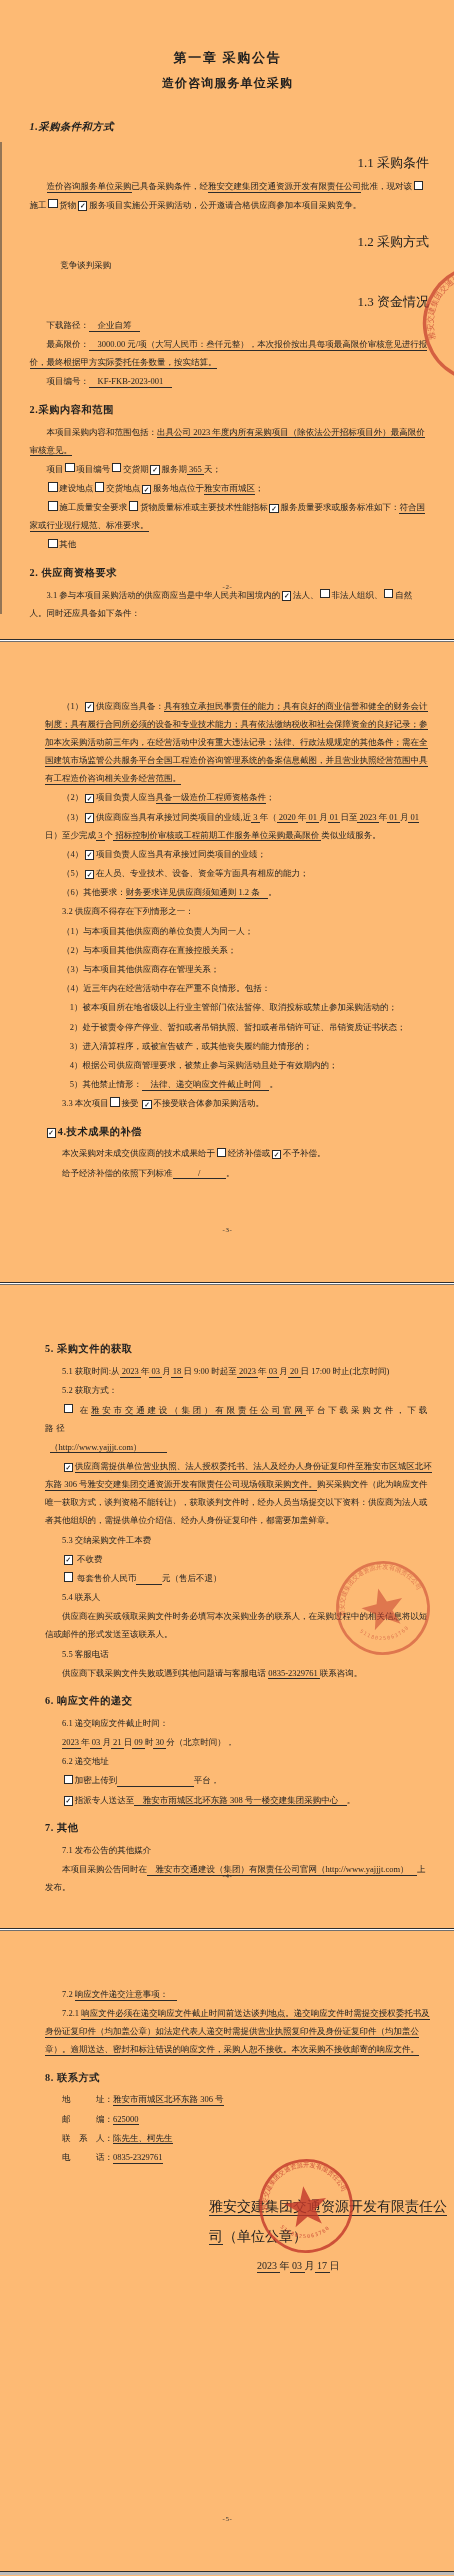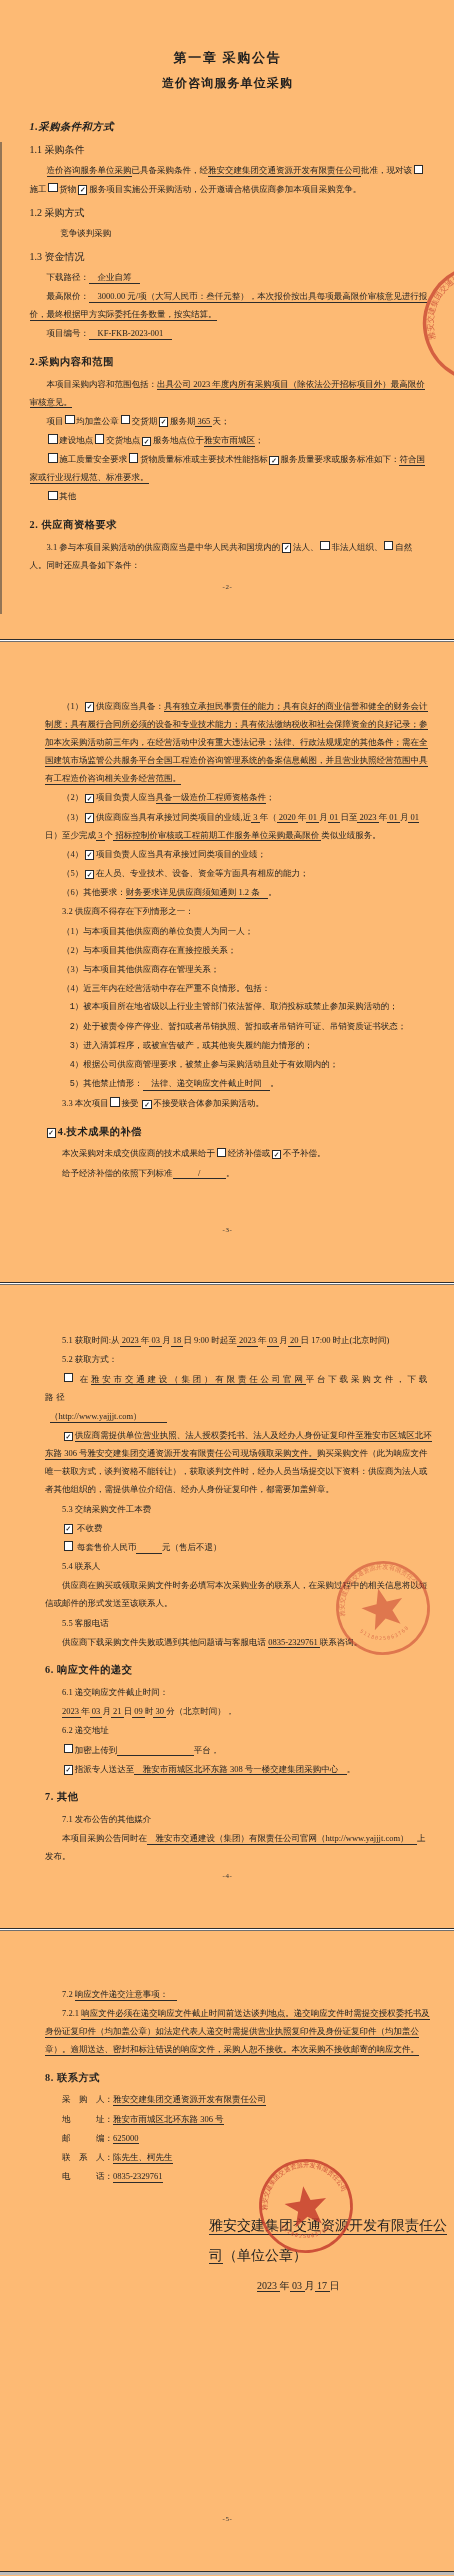--- a/index.html
+++ b/index.html
@@ -15,7 +15,7 @@
   .title2{font-size:12px; font-weight:bold; text-align:center; letter-spacing:1.1px; margin:8px 0 0 0;}
   .h1{font-size:10.2px; font-weight:bold; letter-spacing:0.6px; margin-top:10.2px; margin-bottom:4.5px; line-height:1.7;}
   .h1.gap-top{margin-top:26px;font-style:italic;}
-  .h2{font-size:10px; margin-top:5px; margin-bottom:1.1px; line-height:2.0;}
+  .h2{font-size:13px; margin-top:15px; margin-bottom:1.1px; line-height:2.0;text-align:right;}
   .para{font-size:8.5px; line-height:2.13; text-indent:2em; margin-top:1.1px; margin-bottom:1.1px;}
   .para.ind2{text-indent:3.6em;}
   .para.ind3{text-indent:2.9em;font-family:Liberation Mono, monospace;}

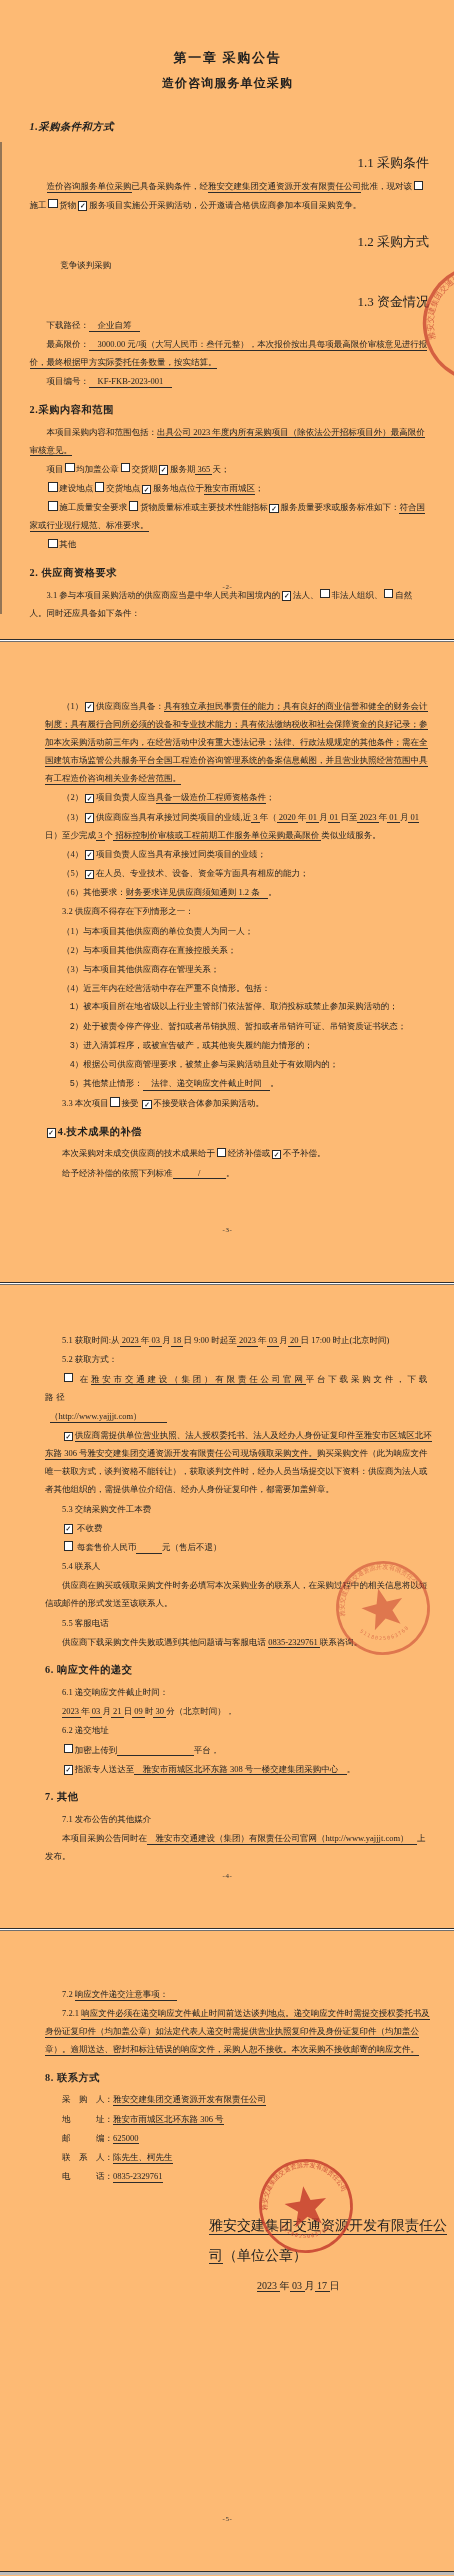--- a/index.html
+++ b/index.html
@@ -63,7 +63,7 @@
       <div class="blk para"><span>项目编号：</span><span class="u">　KF-FKB-2023-001　</span></div>
       <div class="blk h1"><span>2.采购内容和范围</span></div>
       <div class="blk para"><span>本项目采购内容和范围包括：</span><span class="u">出具公司 2023 年度内所有采购项目（除依法公开招标项目外）最高限价审核意见。</span></div>
-      <div class="blk para"><span>项目</span><span class="cb"></span><span>均加盖公章</span><span class="cb"></span><span>交货期</span><span class="cb">✓</span><span>服务期</span><span class="u"> 365 </span><span>天；</span></div>
+      <div class="blk para"><span>项目</span><span class="cb"></span><span>项目编号</span><span class="cb"></span><span>交货期</span><span class="cb">✓</span><span>服务期</span><span class="u"> 365 </span><span>天；</span></div>
       <div class="blk para"><span class="cb"></span><span>建设地点</span><span class="cb"></span><span>交货地点</span><span class="cb">✓</span><span>服务地点位于</span><span class="u">雅安市雨城区</span><span>；</span></div>
       <div class="blk para"><span class="cb"></span><span>施工质量安全要求</span><span class="cb"></span><span>货物质量标准或主要技术性能指标</span><span class="cb">✓</span><span>服务质量要求或服务标准如下：</span><span class="u">符合国家或行业现行规范、标准要求。</span></div>
       <div class="blk para"><span class="cb"></span><span>其他</span></div>

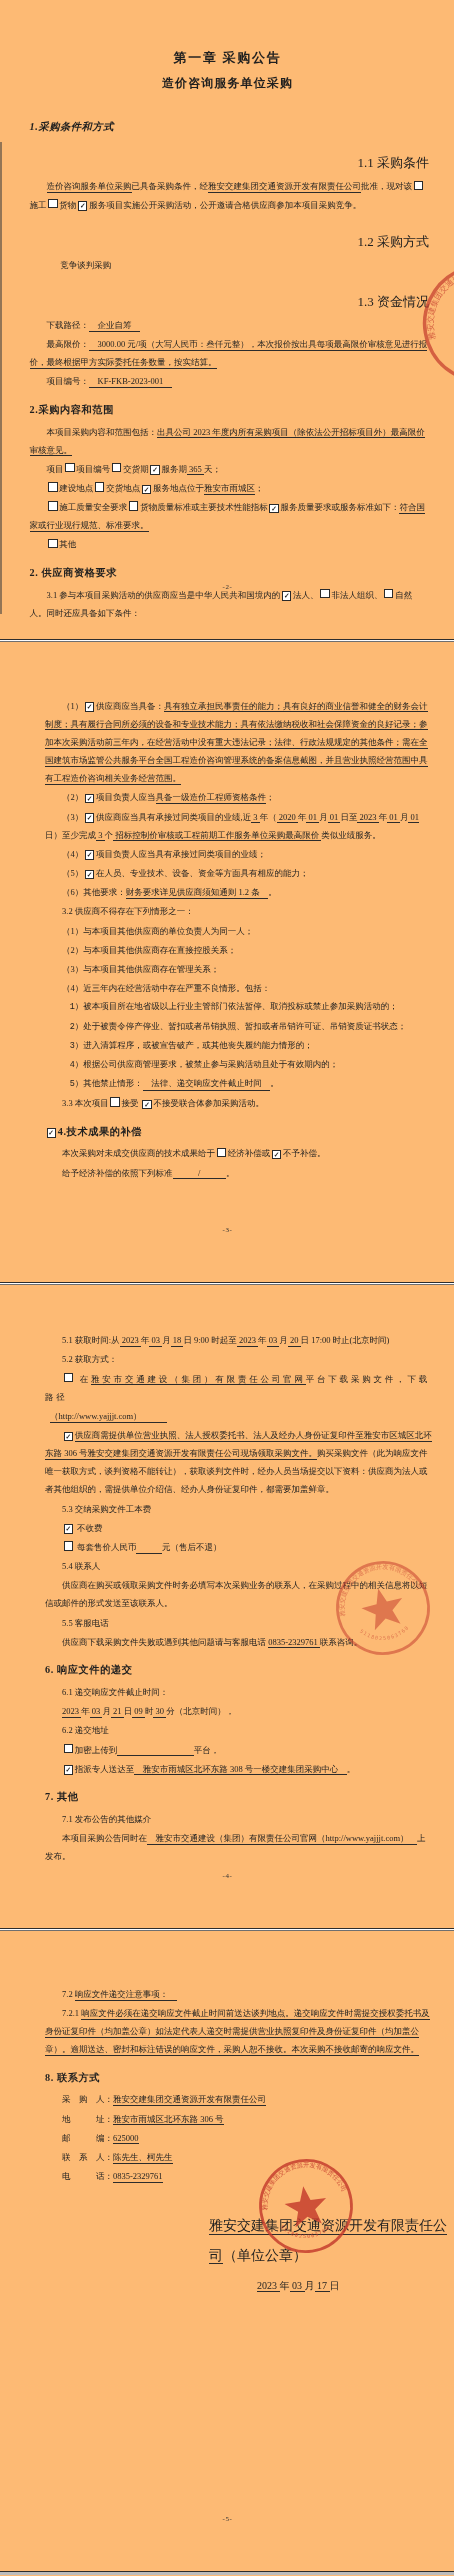--- a/index.html
+++ b/index.html
@@ -18,7 +18,7 @@
   .h2{font-size:13px; margin-top:15px; margin-bottom:1.1px; line-height:2.0;text-align:right;}
   .para{font-size:8.5px; line-height:2.13; text-indent:2em; margin-top:1.1px; margin-bottom:1.1px;}
   .para.ind2{text-indent:3.6em;}
-  .para.ind3{text-indent:2.9em;font-family:Liberation Mono, monospace;}
+  .para.ind3{text-indent:2.9em;}
   .para.nin{text-indent:0.6em;}
   .para.one{white-space:nowrap;}
   .para.sp{letter-spacing:2.8px;}

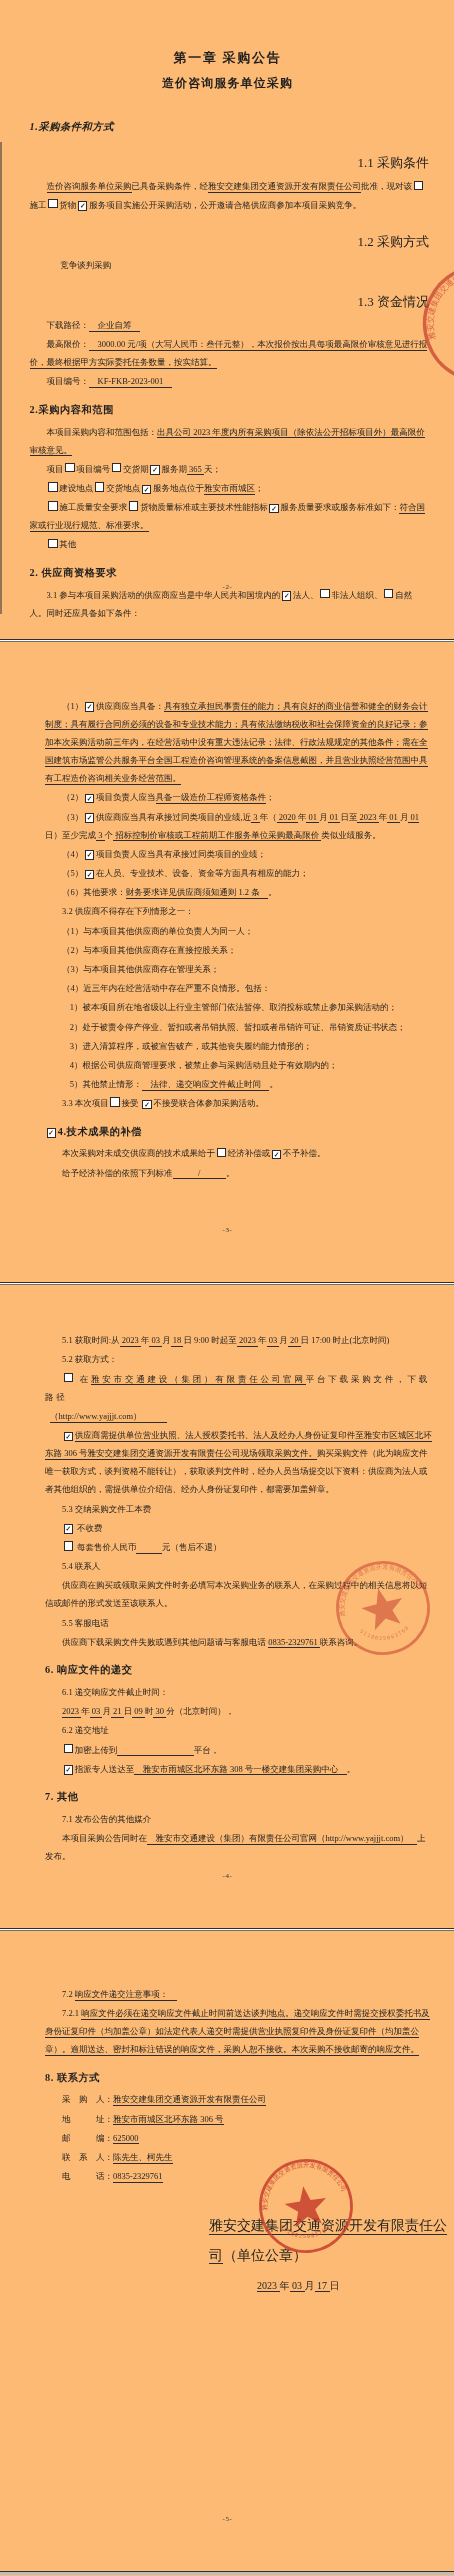--- a/index.html
+++ b/index.html
@@ -97,6 +97,7 @@
     </section>
     <div class="sep"></div>
     <section class="page" style="height: 643px; padding-top: 45px; --ml: 45px; --mr: 21.6px;">
+      <div class="blk h1"><span>5.  采购文件的获取</span></div>
       <div class="blk para one"><span>5.1 获取时间:从</span><span class="u"> 2023 </span><span>年</span><span class="u"> 03 </span><span>月</span><span class="u"> 18 </span><span>日 9:00 时起至</span><span class="u"> 2023 </span><span>年</span><span class="u"> 03 </span><span>月</span><span class="u"> 20 </span><span>日 17:00 时止(北京时间)</span></div>
       <div class="blk para"><span>5.2 获取方式：</span></div>
       <div class="blk para sp"><span class="cb"></span><span> 在</span><span class="u">雅安市交通建设（集团）有限责任公司官网</span><span>平台下载采购文件，下载路径</span></div>

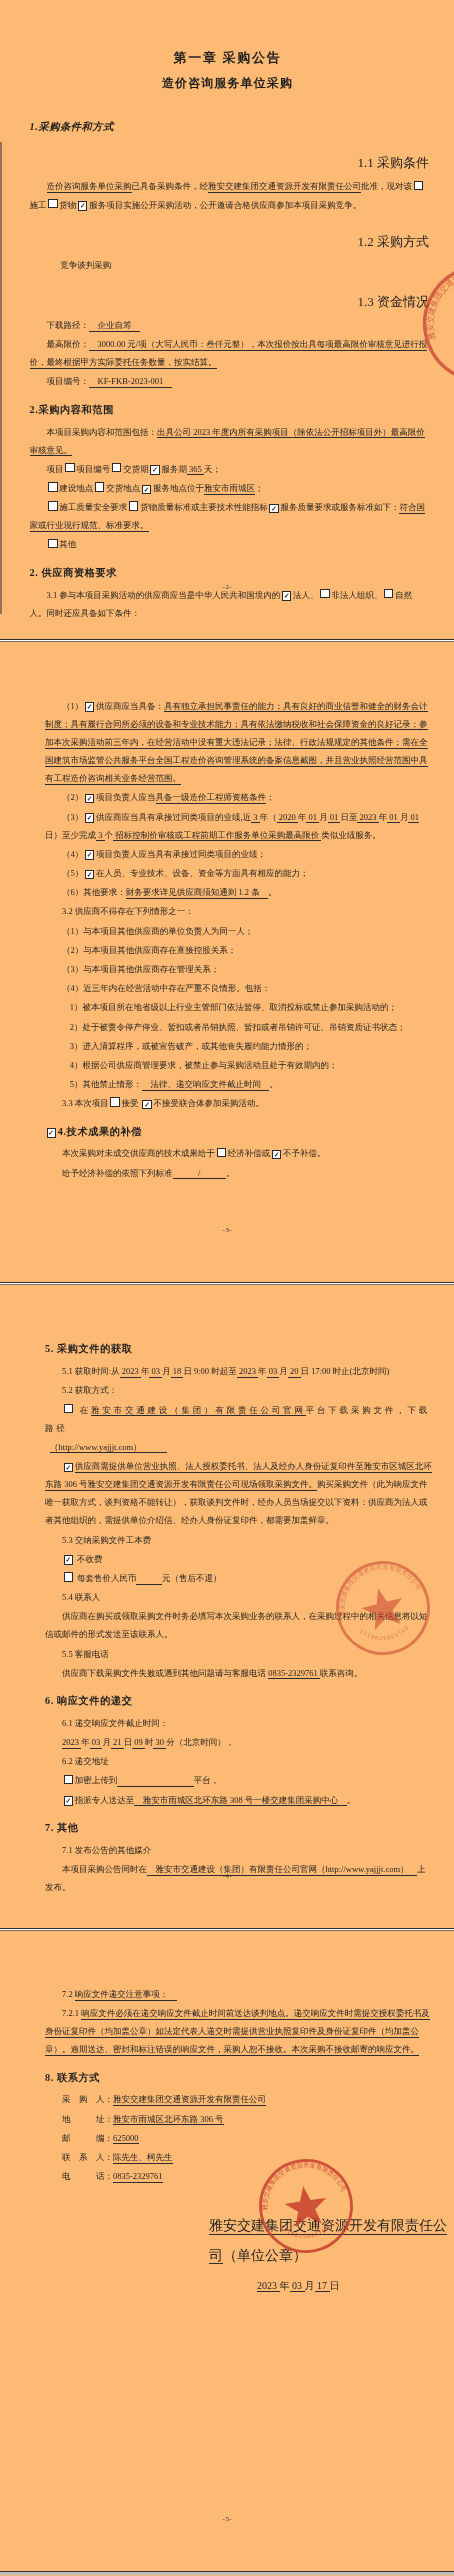--- a/index.html
+++ b/index.html
@@ -126,7 +126,6 @@
       <div class="blk para pt"><span>7.2 </span><span class="u">响应文件递交注意事项：　</span></div>
       <div class="blk para"><span>7.2.1 </span><span class="u">响应文件必须在递交响应文件截止时间前送达谈判地点。递交响应文件时需提交授权委托书及身份证复印件（均加盖公章）如法定代表人递交时需提供营业执照复印件及身份证复印件（均加盖公章）。逾期送达、密封和标注错误的响应文件，采购人恕不接收。本次采购不接收邮寄的响应文件。</span></div>
       <div class="blk h1"><span>8.  联系方式</span></div>
-      <div class="blk para kv"><span>采　购　人：</span><span class="u">雅安交建集团交通资源开发有限责任公司</span></div>
       <div class="blk para kv"><span>地　　　址：</span><span class="u">雅安市雨城区北环东路 306 号</span></div>
       <div class="blk para kv"><span>邮　　　编：</span><span class="u">625000</span></div>
       <div class="blk para kv"><span>联　系　人：</span><span class="u">陈先生、柯先生</span></div>

